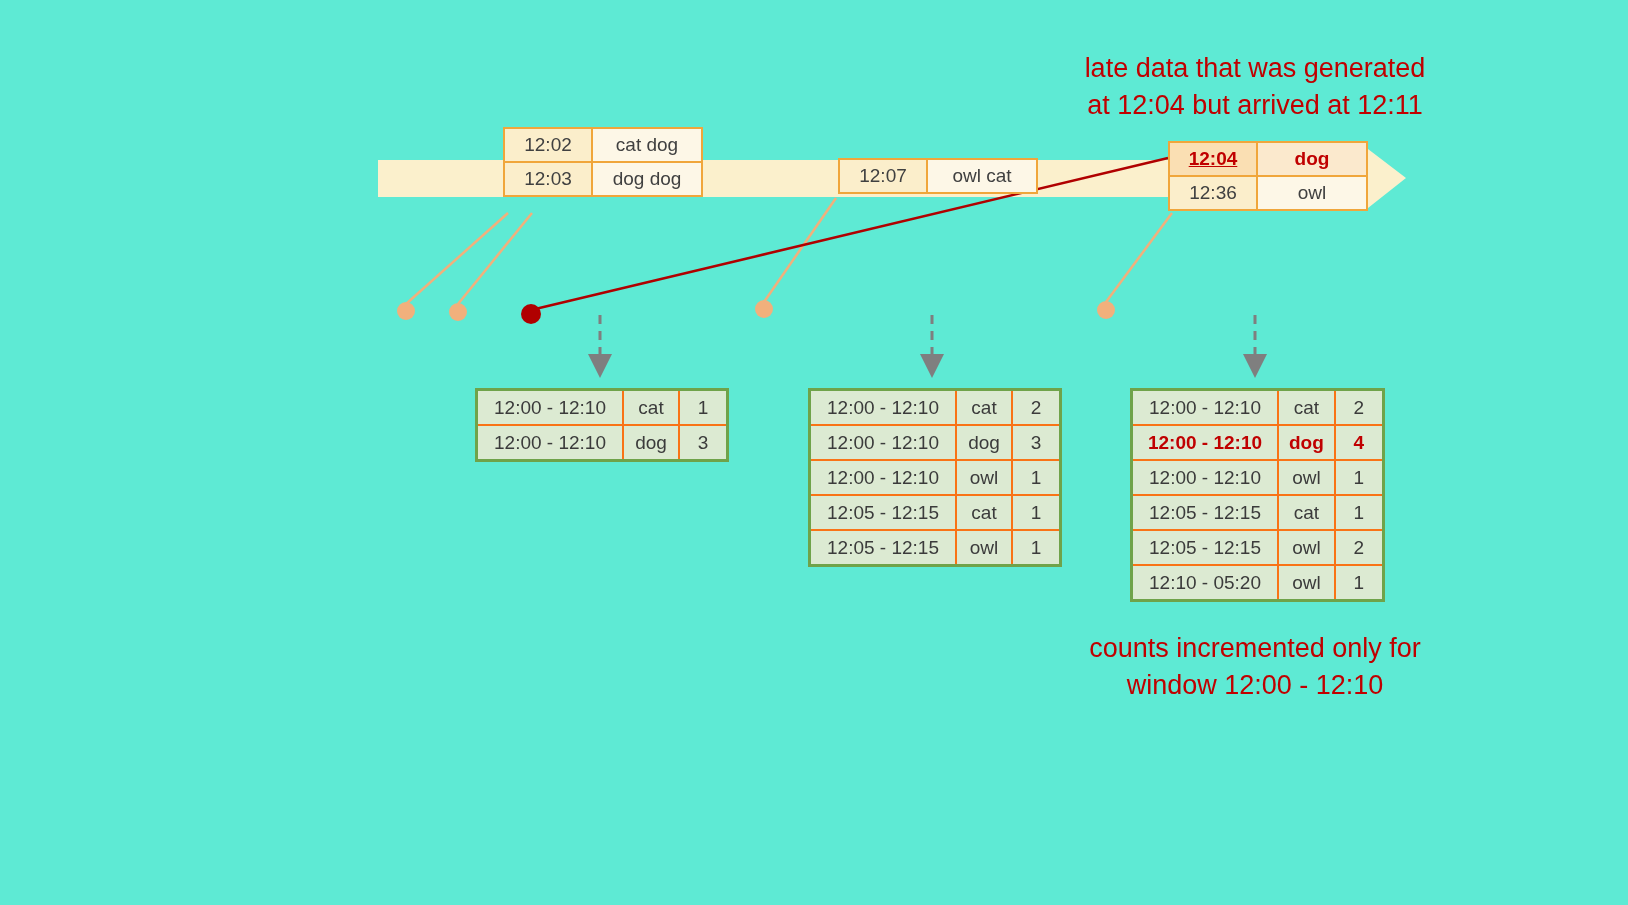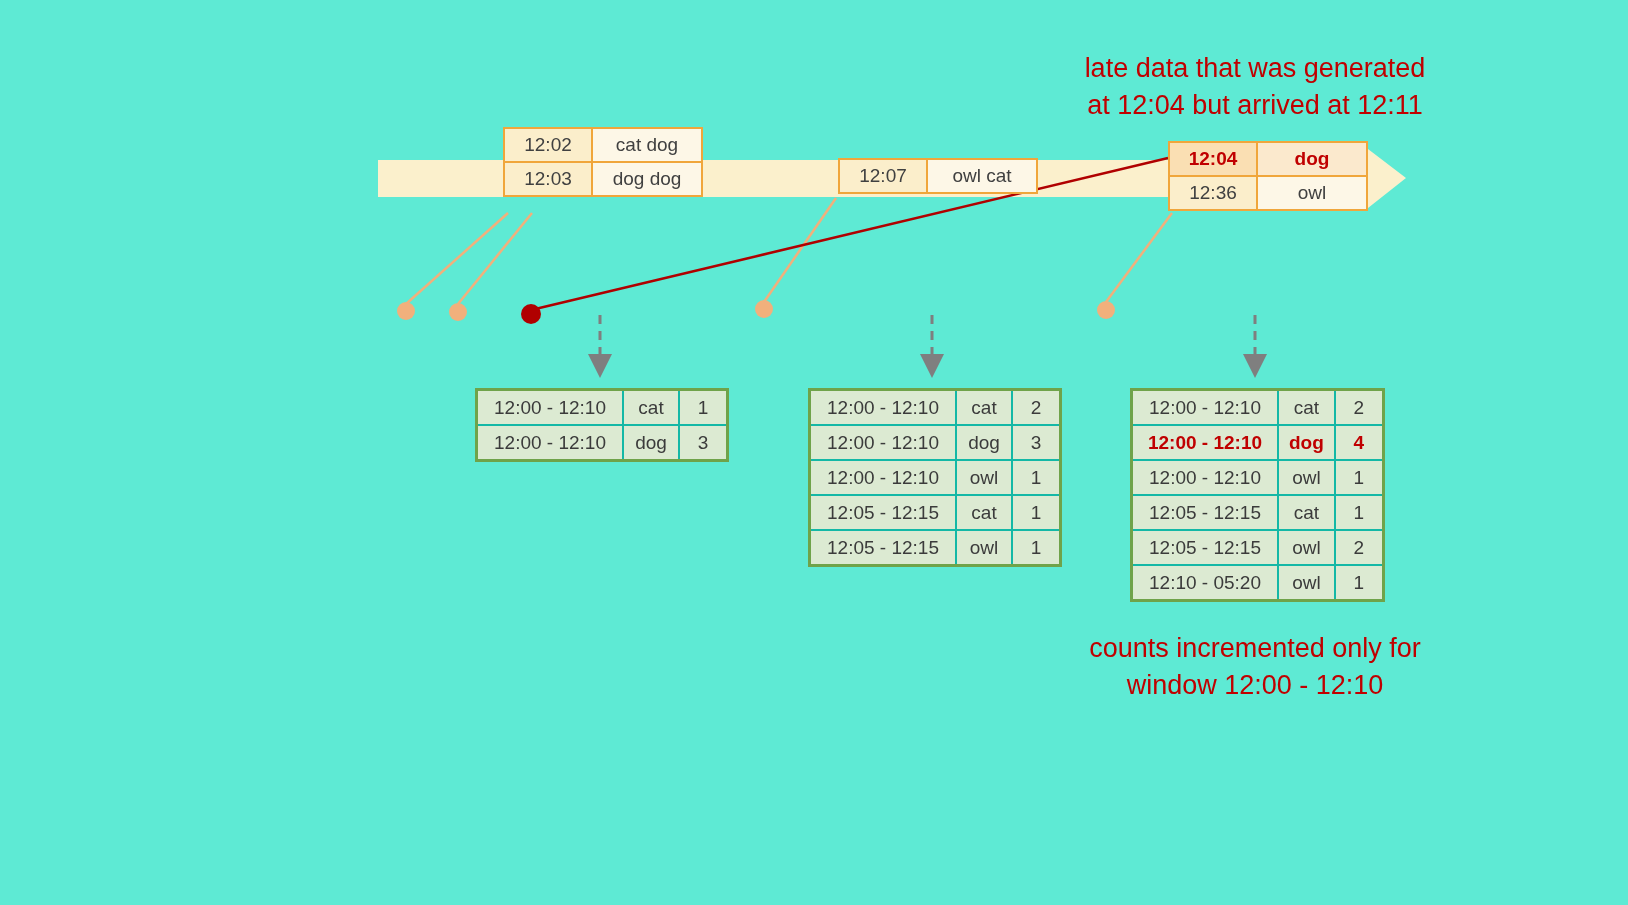--- a/index.html
+++ b/index.html
@@ -21,7 +21,7 @@
   table.events td.time  { background:#fbeecb; width:74px; }
   table.events td.words { background:#fdf7e7; width:96px; }
   table.events tr.highlight td { color:#c00000; font-weight:bold; }
-  table.events tr.highlight td.time  { background:#fadfb3; }
+  table.events tr.highlight td.time  { background:#fadfb3;text-decoration:underline; }
   table.events tr.highlight td.words { background:#fbe9cd; }
 
   

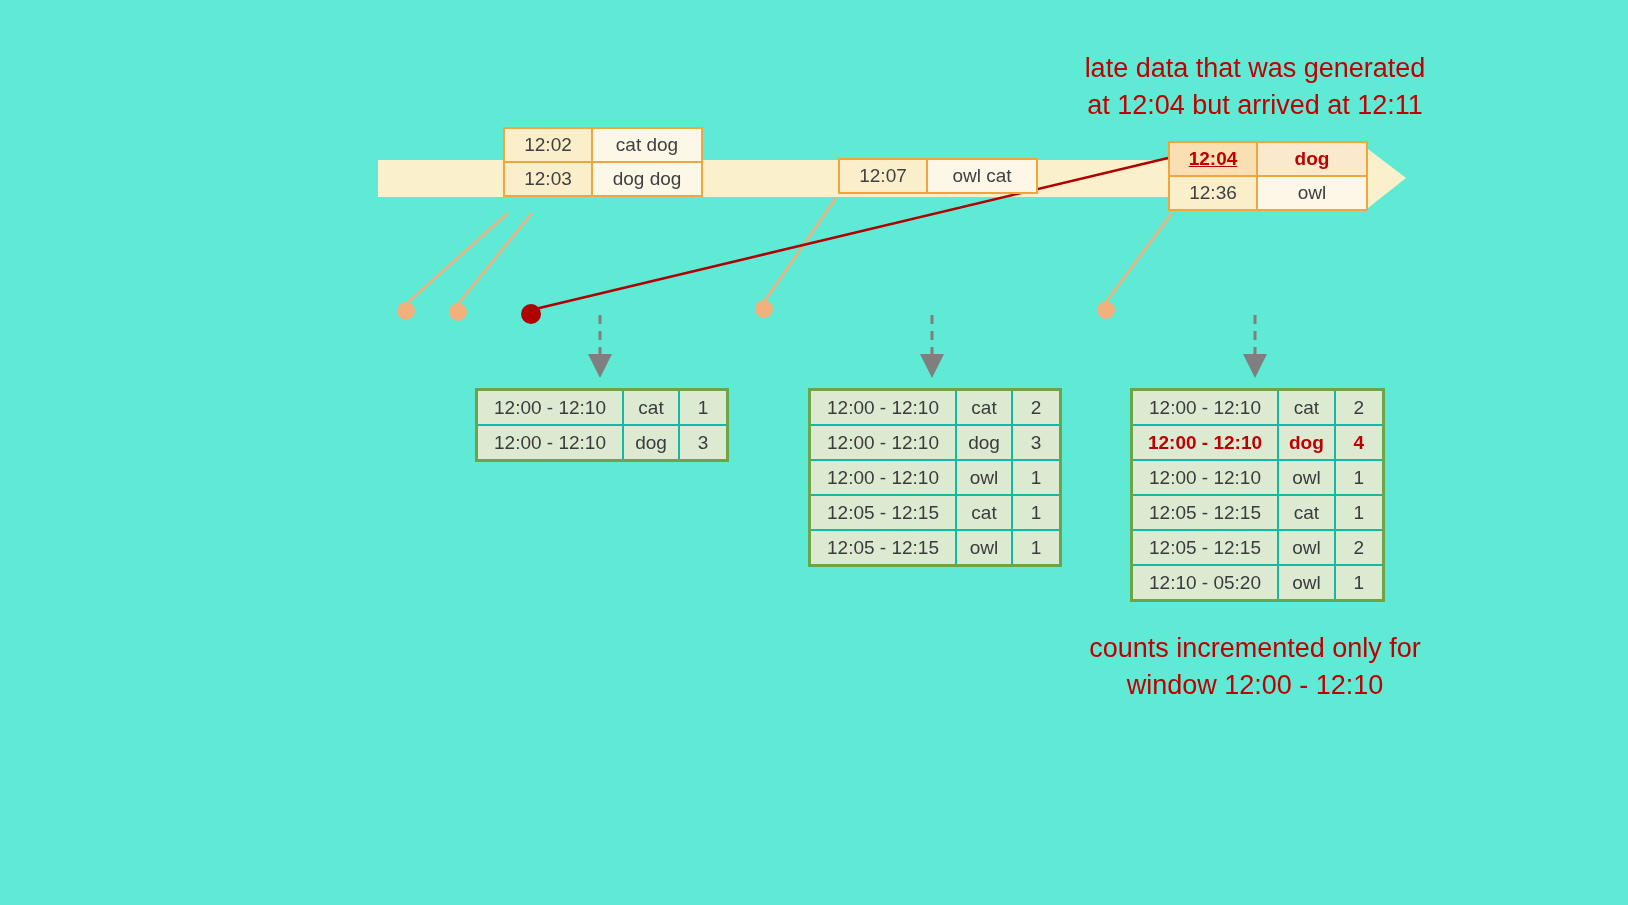--- a/index.html
+++ b/index.html
@@ -26,7 +26,7 @@
 
   
   table.result { position:absolute; border-collapse:collapse; font-size:19px; color:#3b3b3b; border:3px solid #6fa34a; }
-  table.result td { background:#dcead2; border:2px solid #14b8a6; text-align:center; height:33px; padding:0 10px; }
+  table.result td { background:#dcead2; border:2px solid #f97316; text-align:center; height:33px; padding:0 10px; }
   table.result td.window { width:124px; }
   table.result td.word   { width:34px; }
   table.result td.count  { width:26px; }

